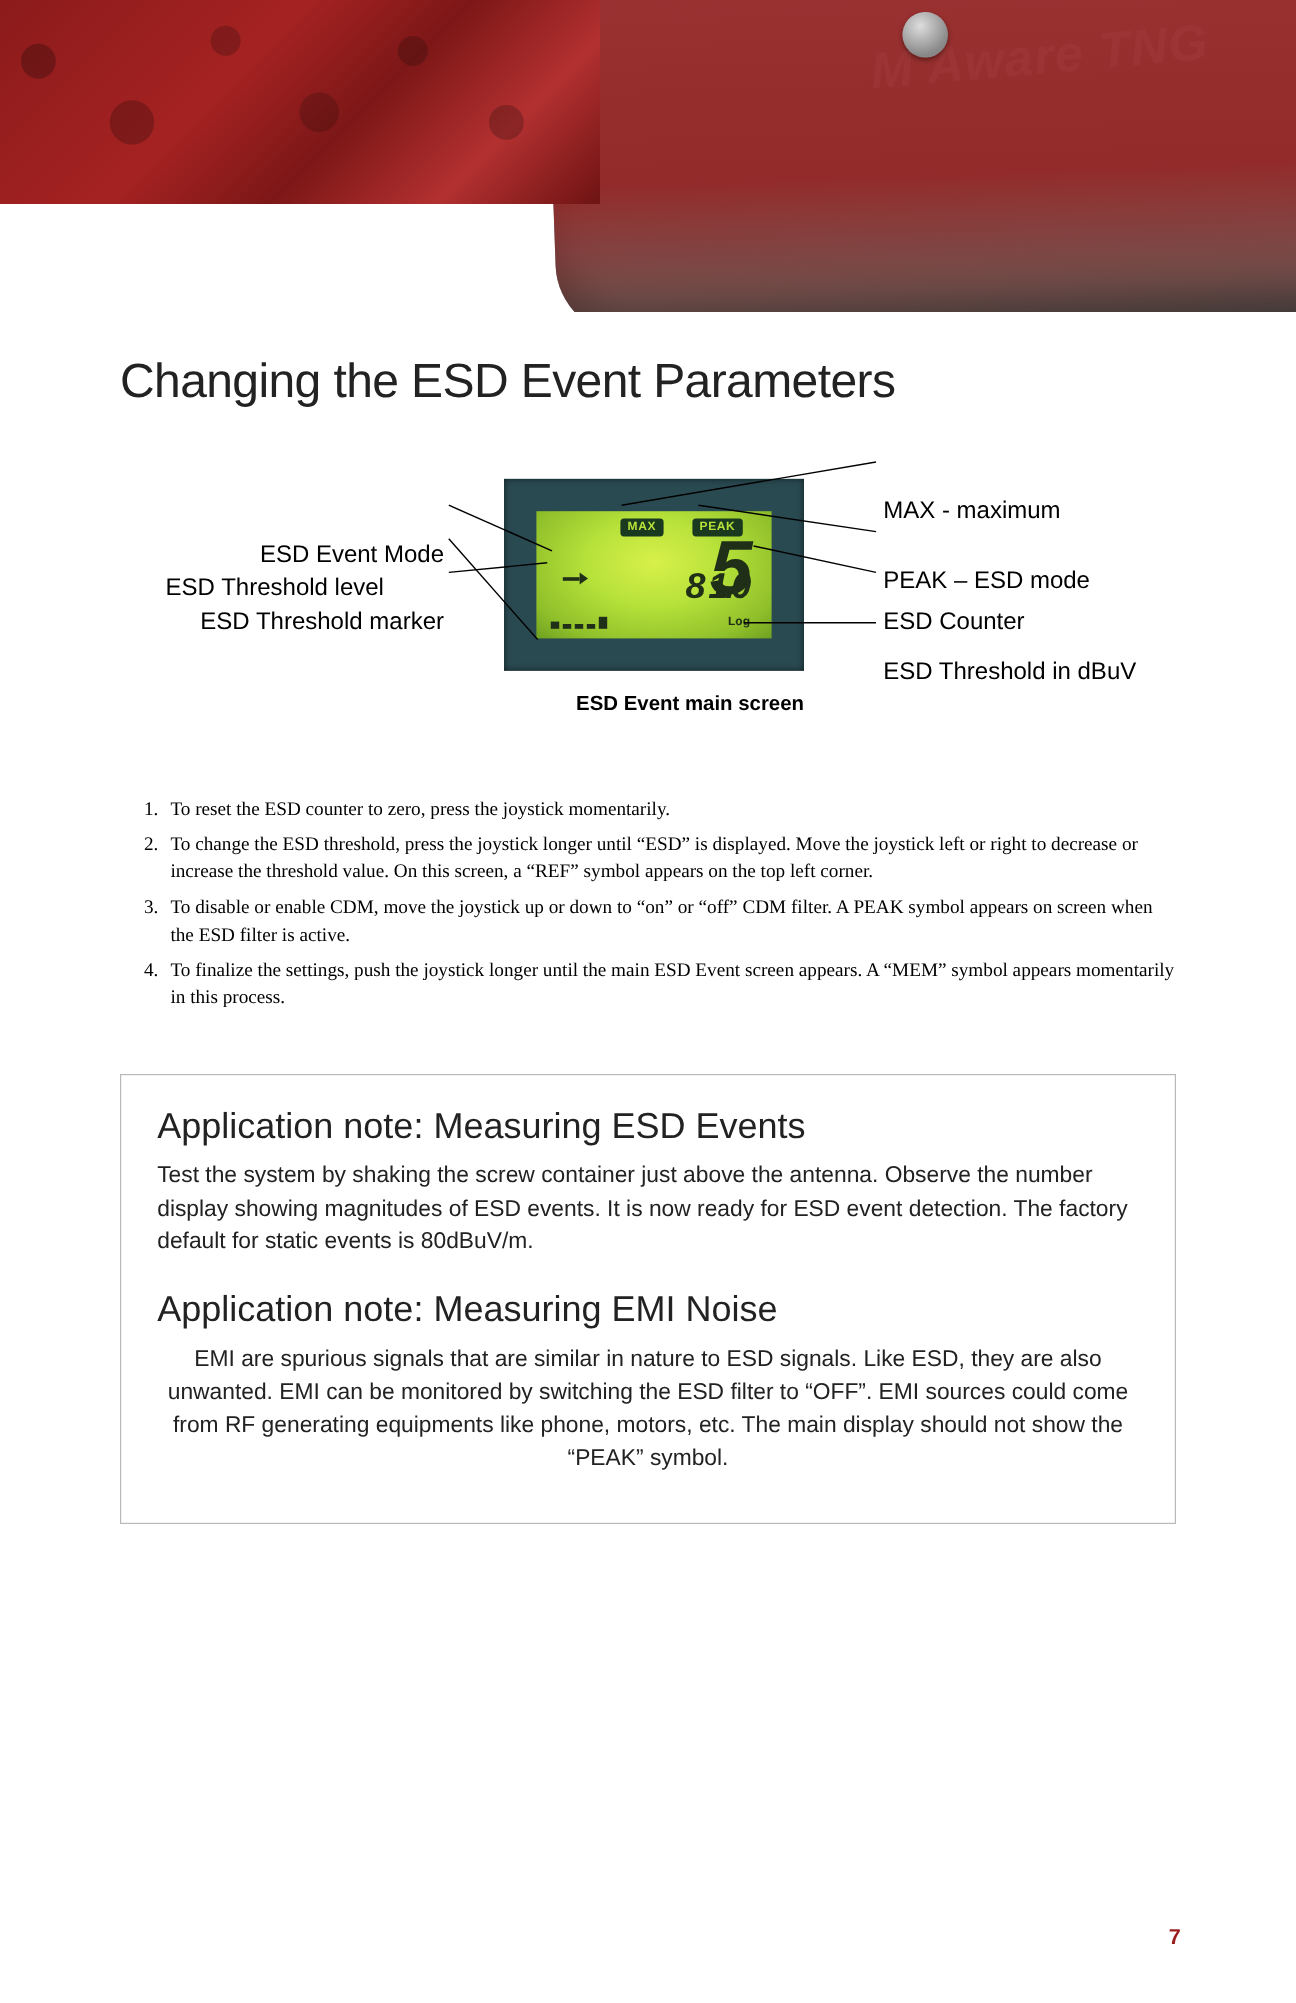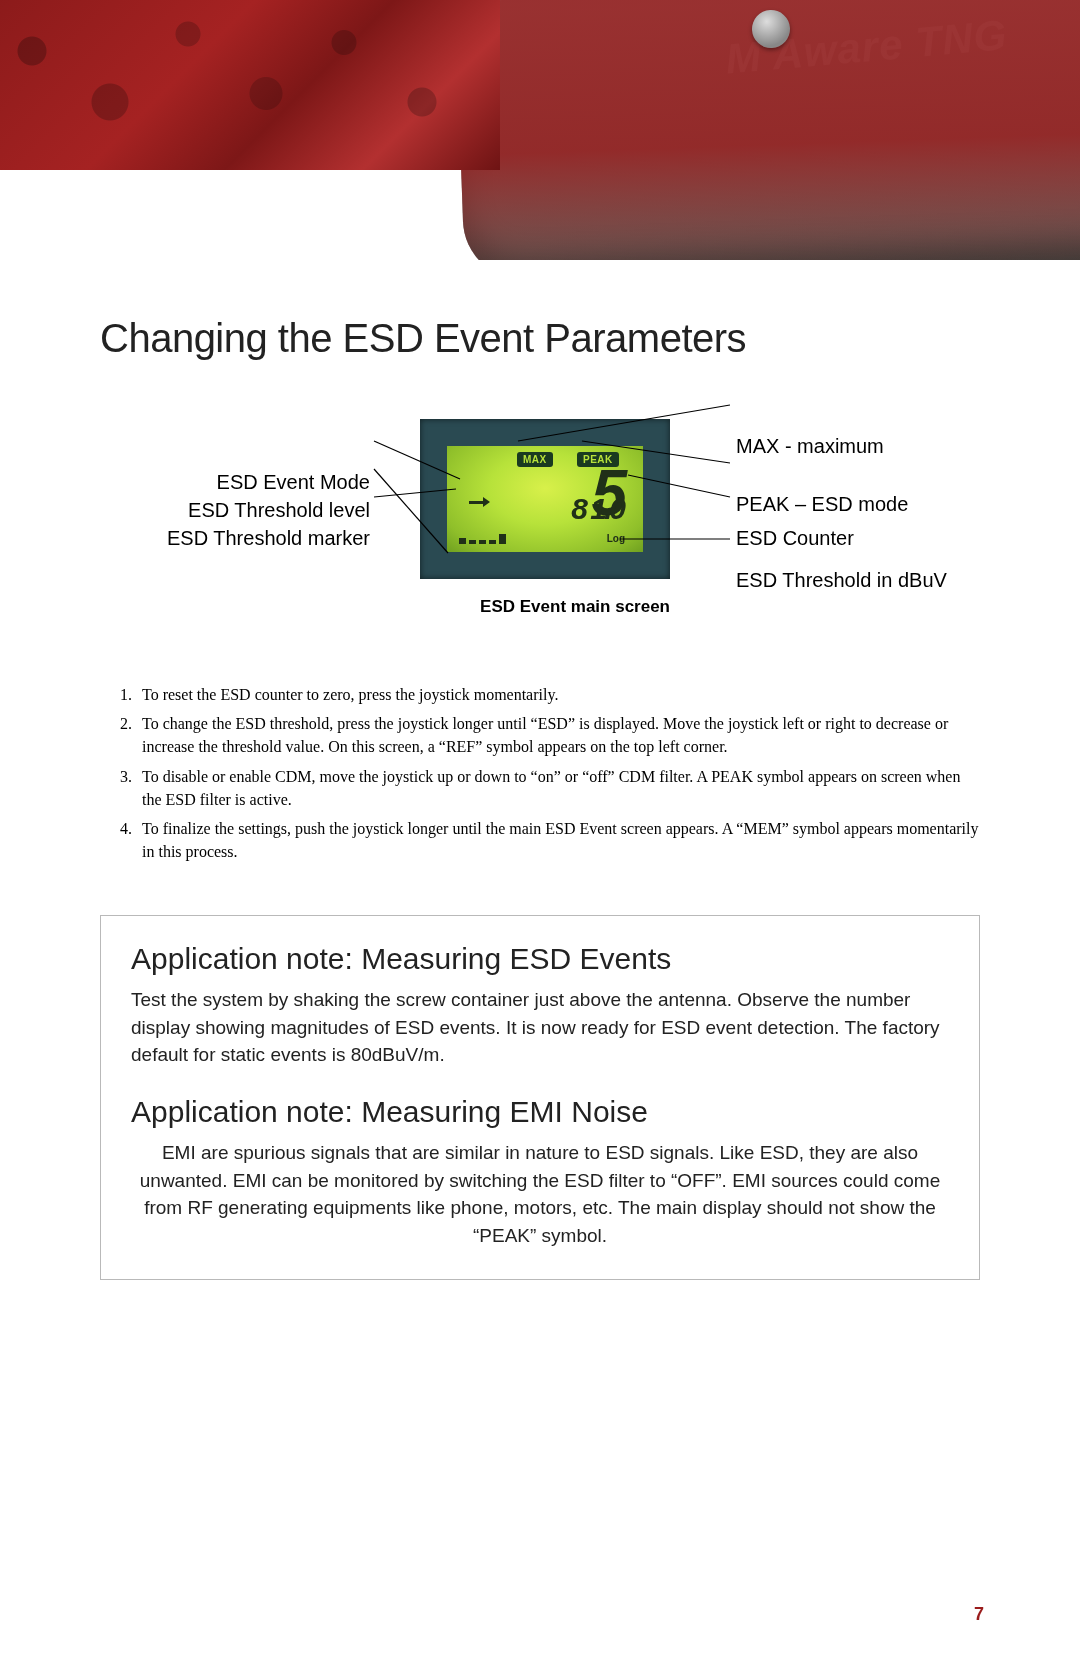--- a/index.html
+++ b/index.html
@@ -74,7 +74,7 @@
   }
   .content {
     position: absolute;
-    top: 316px;
+    top: 296px;
     left: 100px;
     right: 100px;
   }

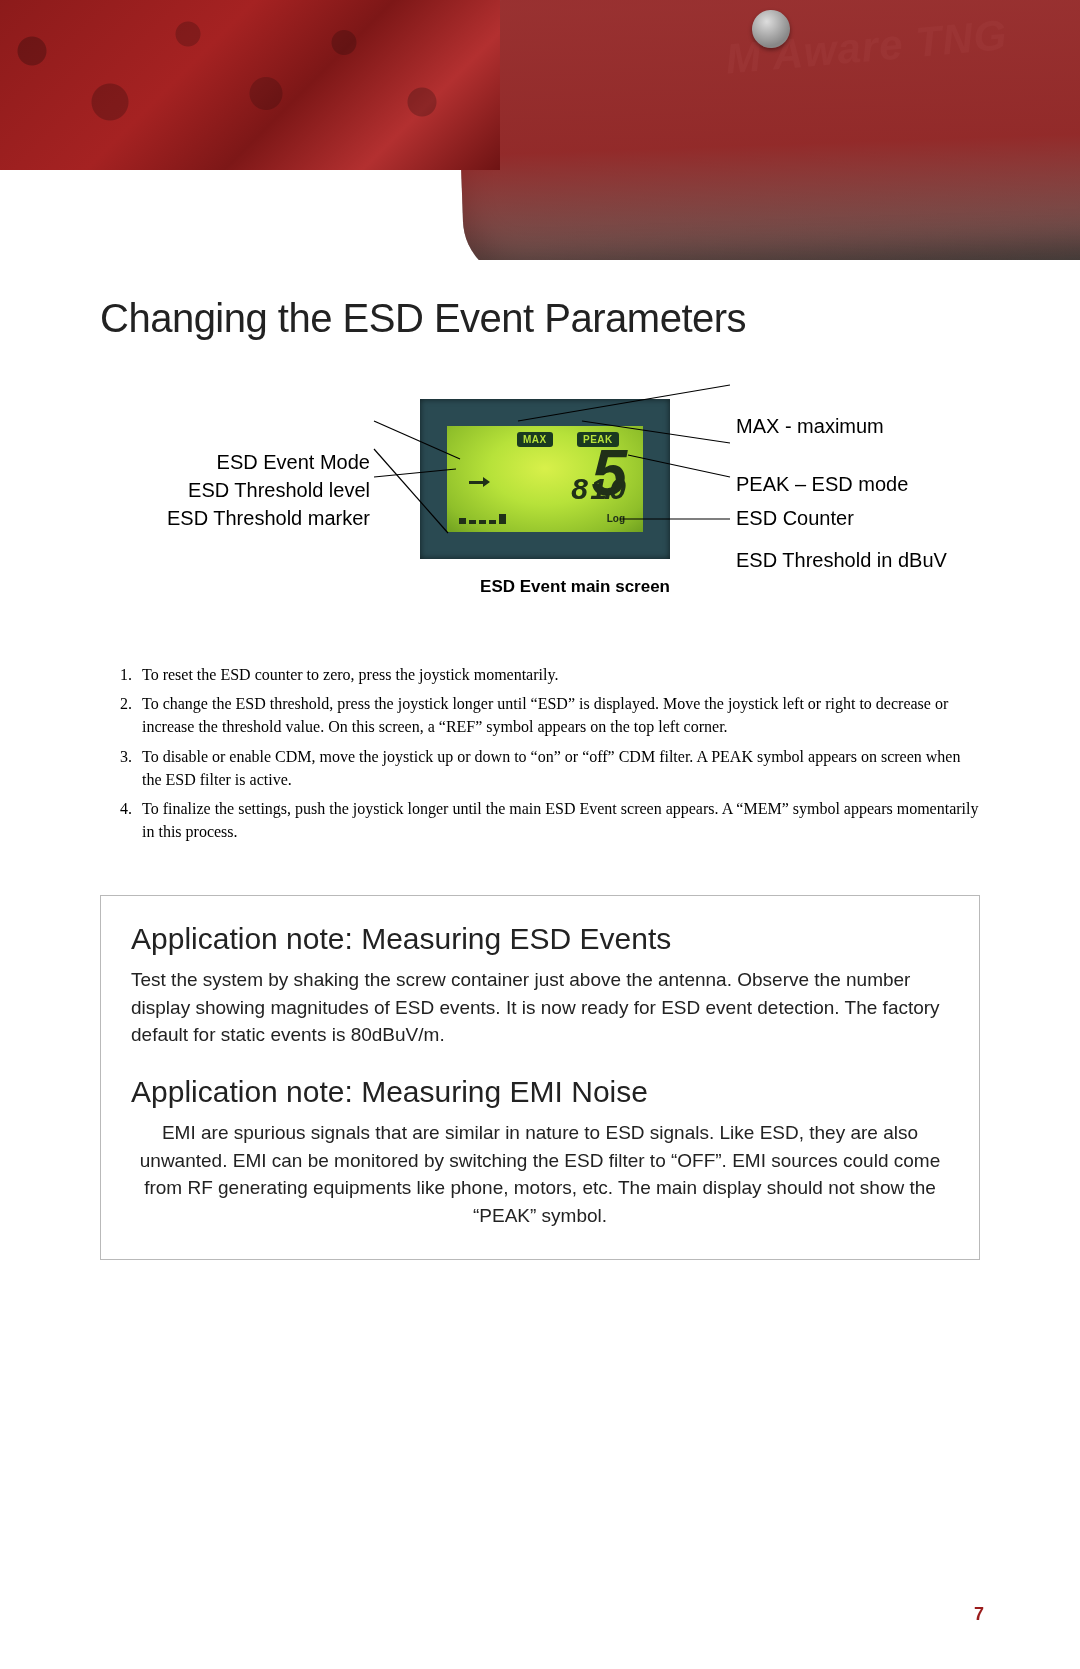--- a/index.html
+++ b/index.html
@@ -253,7 +253,7 @@
   <div class="diagram">
 
     <div class="callout" style="left:60px; top:52px; text-align:right; width:210px;">ESD Event Mode</div>
-    <div class="callout" style="left:38px; top:80px; text-align:right; width:232px;">ESD Threshold level</div>
+    <div class="callout" style="left:38px; top:80px; width:232px;">ESD Threshold level</div>
     <div class="callout" style="left:20px; top:108px; text-align:right; width:250px;">ESD Threshold marker</div>
 
     <div class="callout" style="left:636px; top:16px;">MAX - maximum</div>

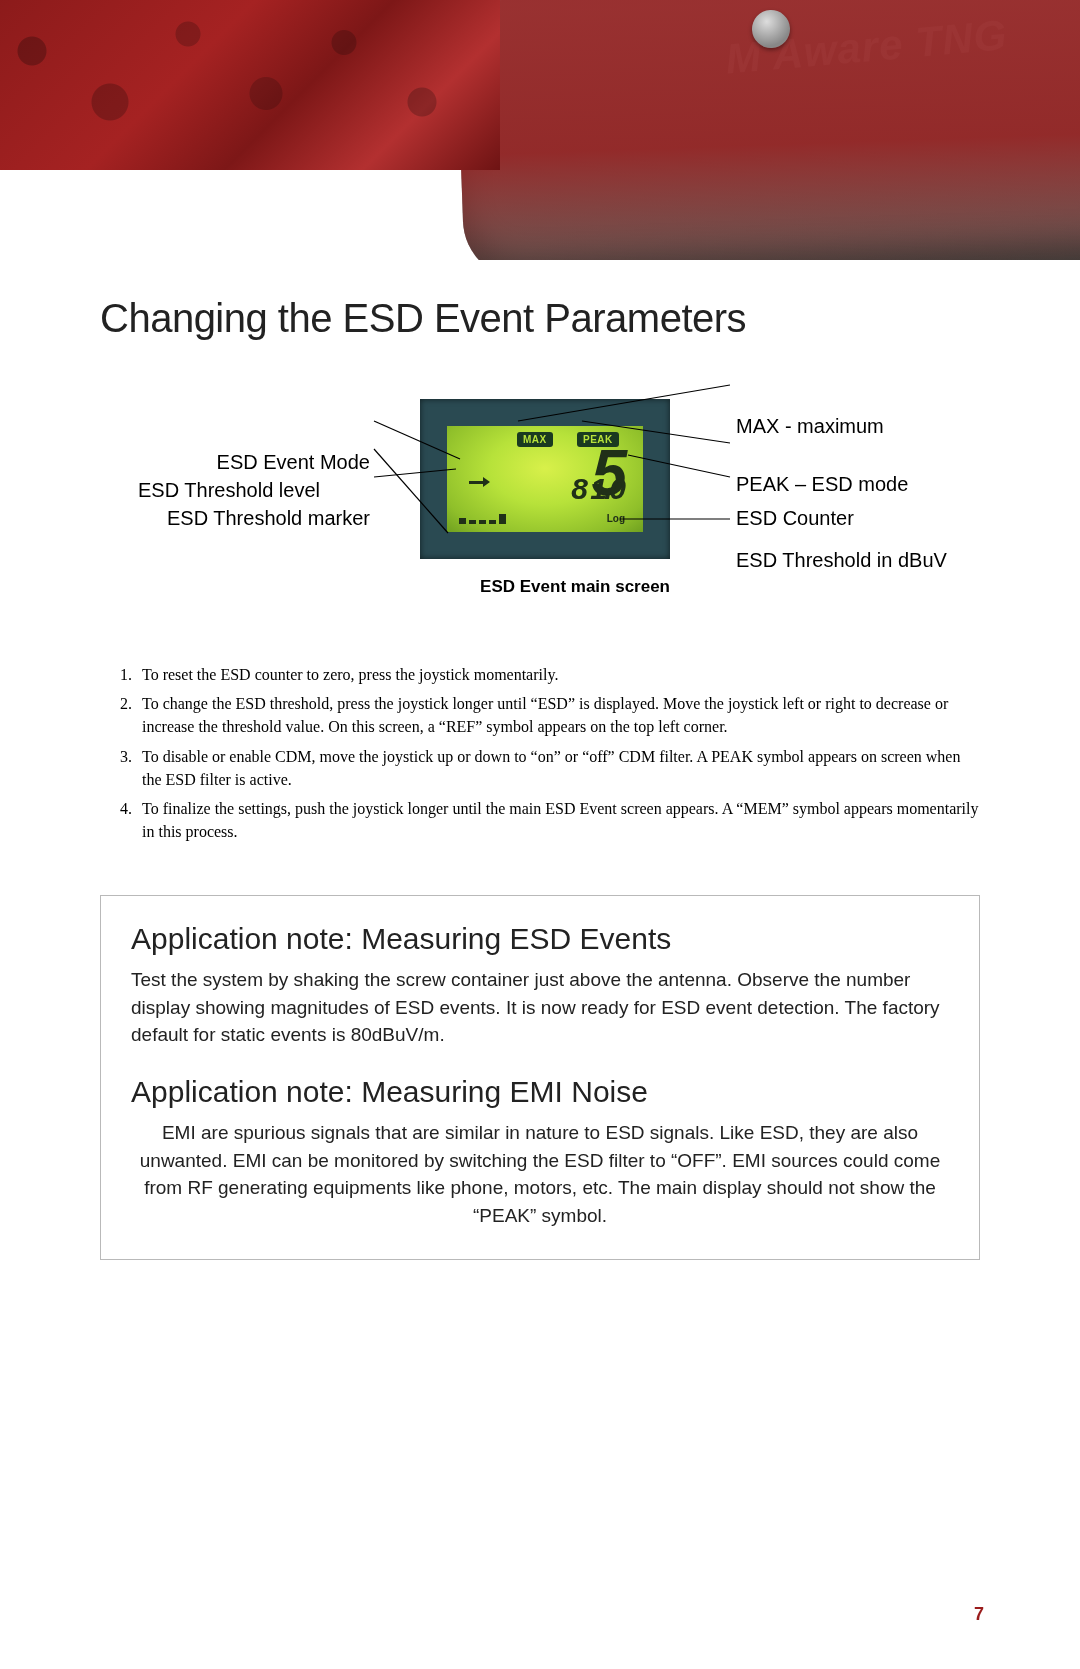--- a/index.html
+++ b/index.html
@@ -208,7 +208,7 @@
   .note-box {
     margin-top: 52px;
     border: 1px solid #b9b9b9;
-    padding: 26px 30px 30px 30px;
+    padding: 26px 30px 40px 30px;
   }
   .note-box h2 {
     font-family: "Helvetica Neue", Arial, sans-serif;

